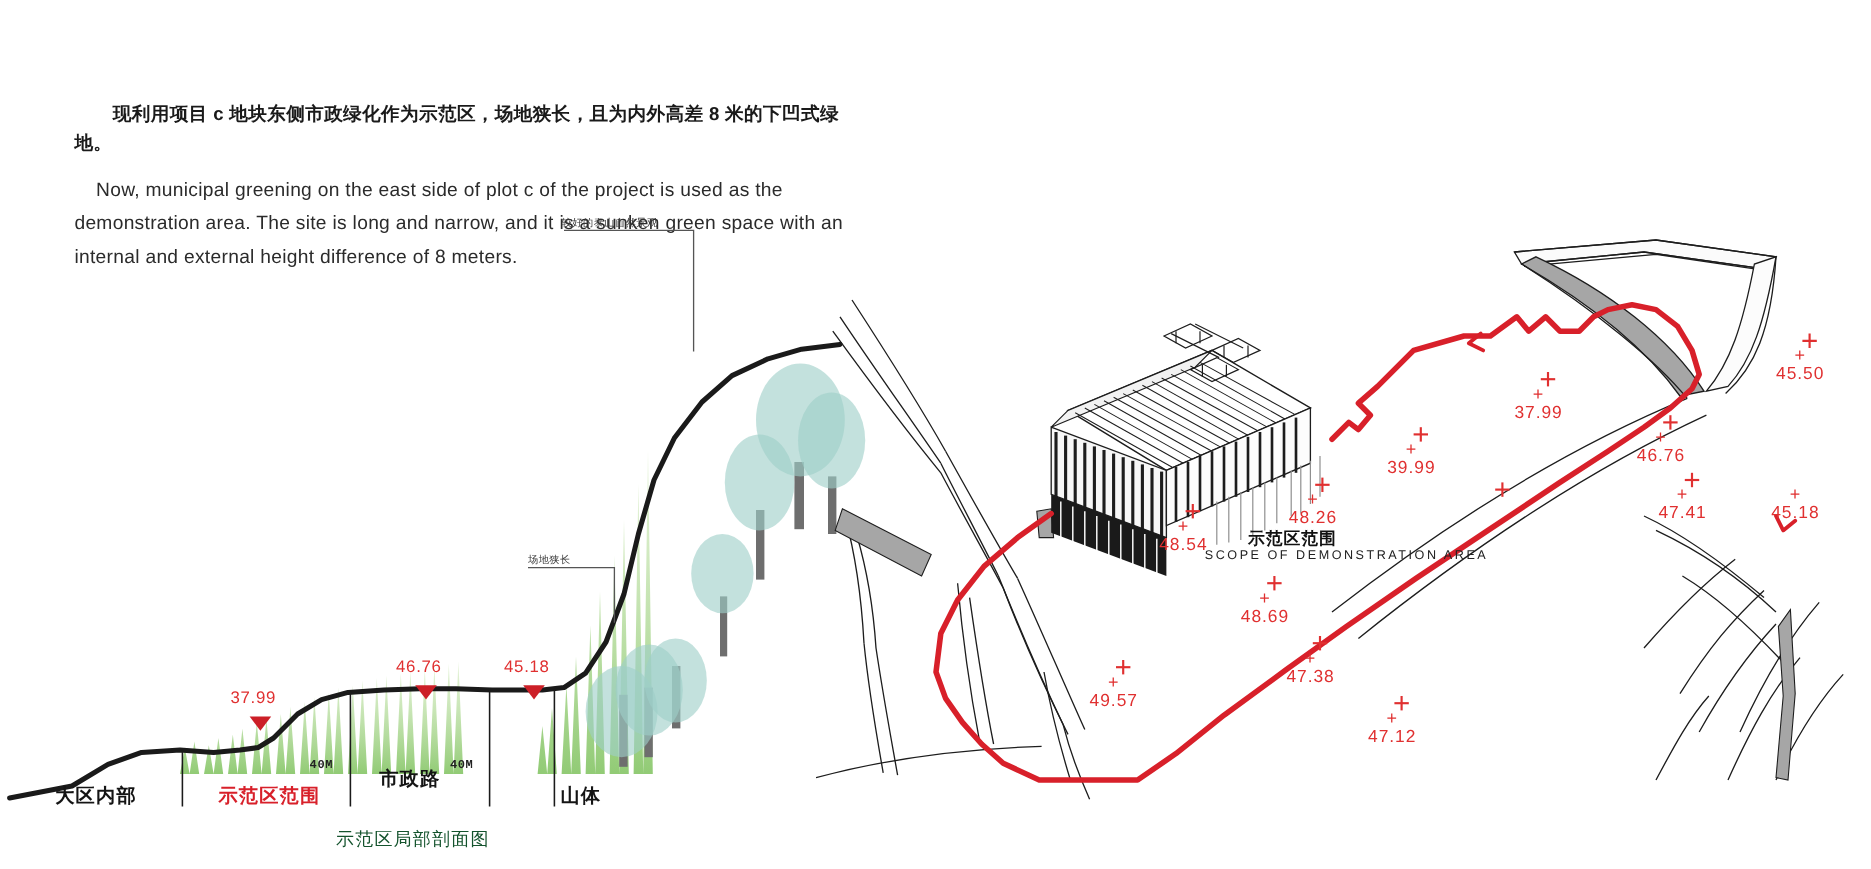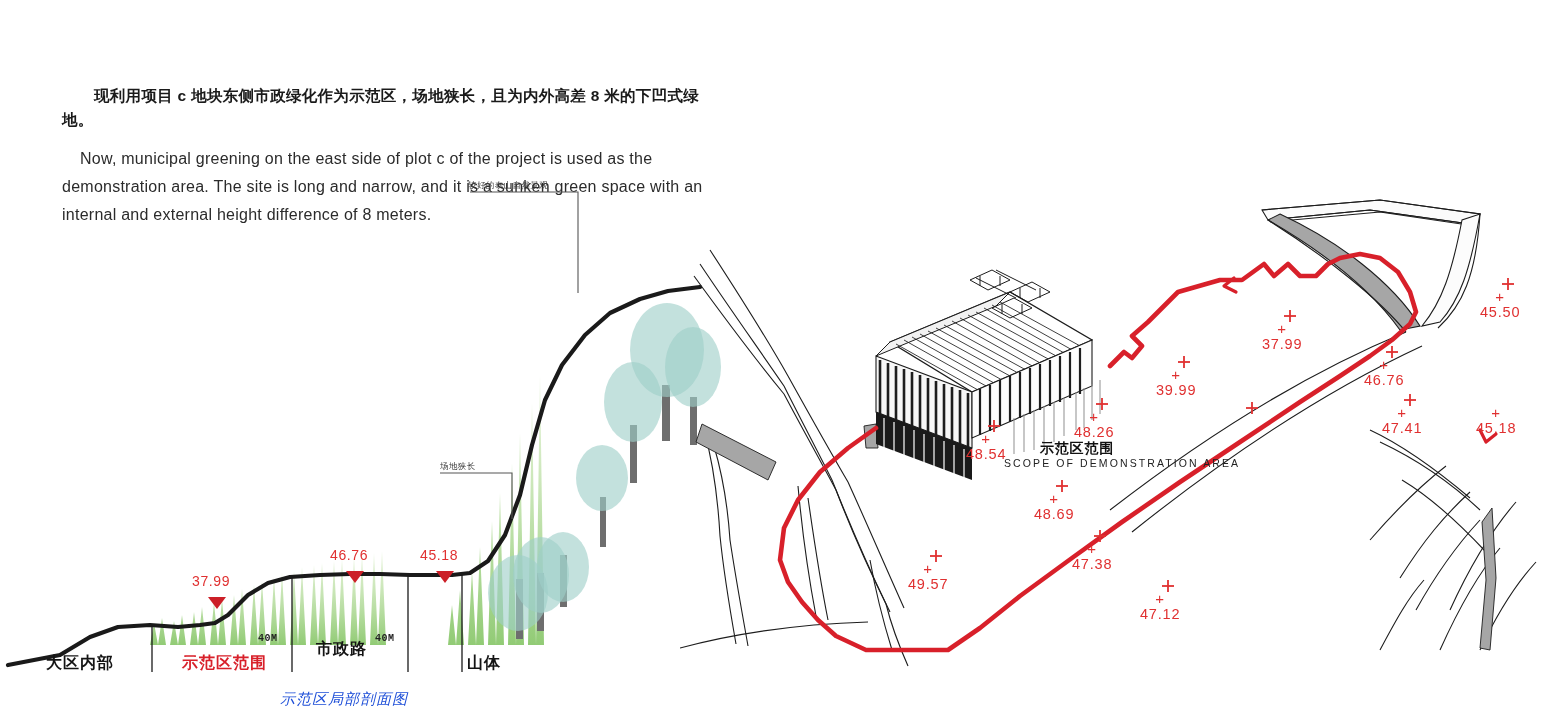--- a/index.html
+++ b/index.html
@@ -48,7 +48,7 @@
   }
   .sec-caption{
     position:absolute;left:280px;top:690px;
-    font-size:15px;color:#1d4ed8;letter-spacing:1px;white-space:nowrap;font-style:italic;
+    font-size:15px;color:#14532d;letter-spacing:1px;white-space:nowrap;
   }
 
   

